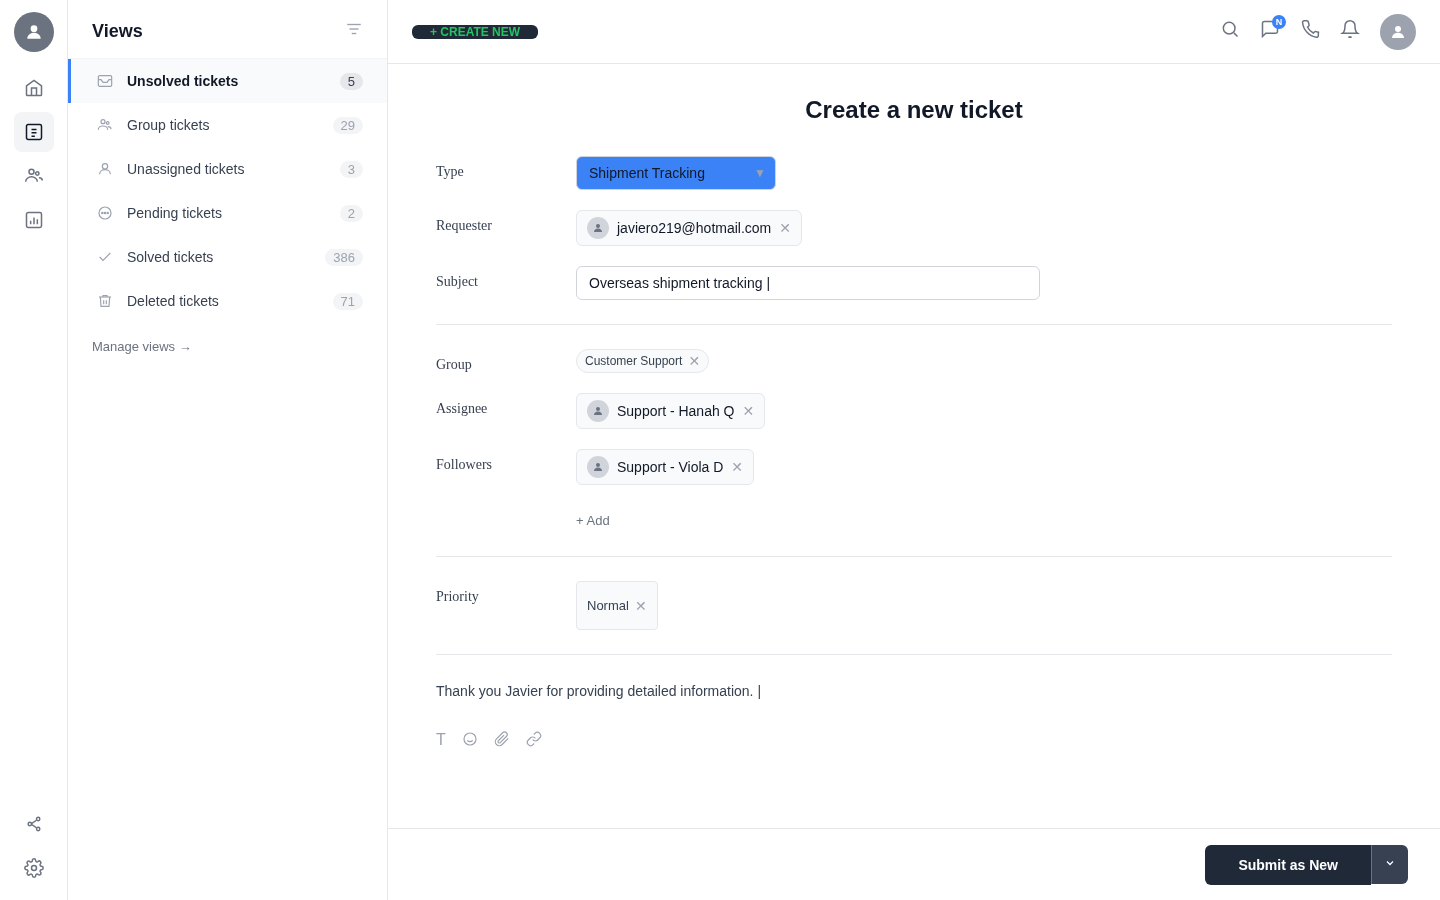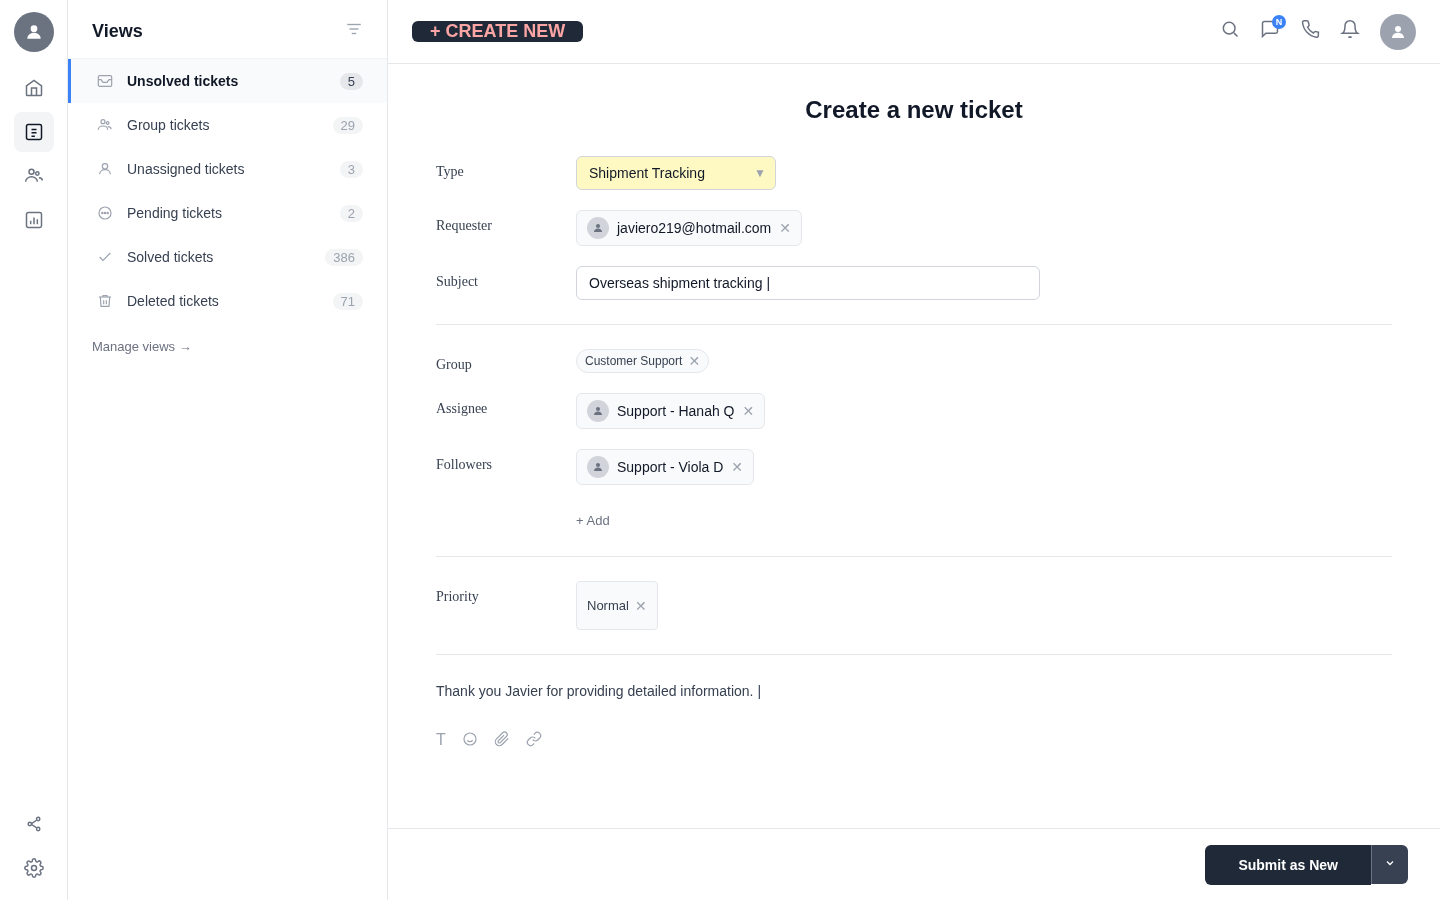--- a/index.html
+++ b/index.html
@@ -128,11 +128,11 @@
     }
     .create-btn {
       background: #1f2937;
-      color: #fca5a5;
+      color: #22c55e;
       border: none;
       border-radius: 6px;
       padding: 0 18px;
-      font-size: 18px;
+      font-size: 12px;
       font-weight: 600;
       cursor: pointer;
       display: flex;

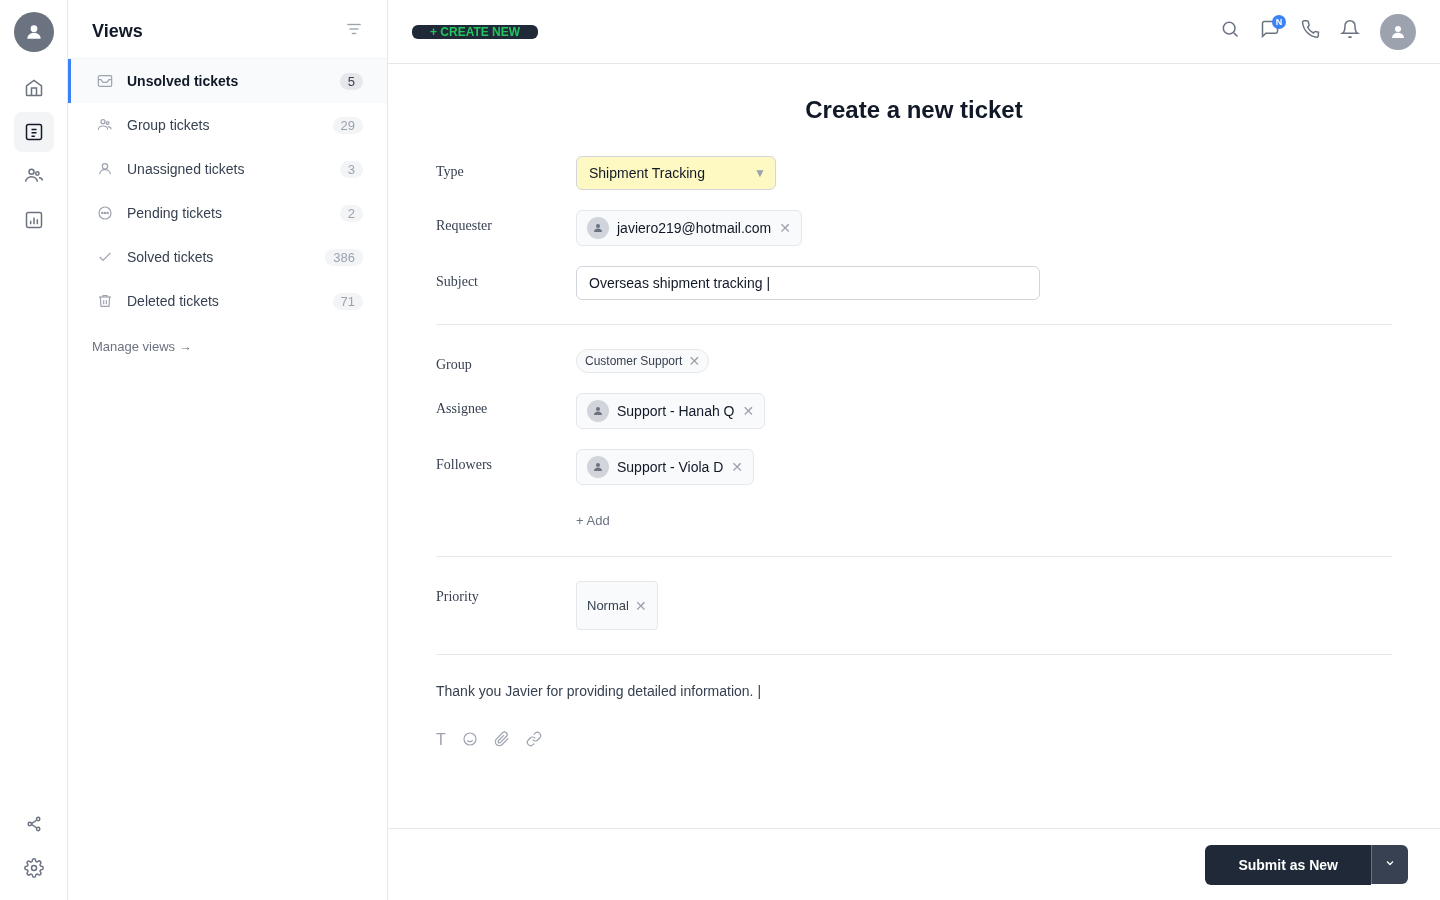--- a/index.html
+++ b/index.html
@@ -213,7 +213,7 @@
     }
     .form-select {
       appearance: none;
-      background: #fef9c3;
+      background: #3b82f6;
       border: 1px solid #d1d5db;
       border-radius: 6px;
       padding: 8px 36px 8px 12px;

